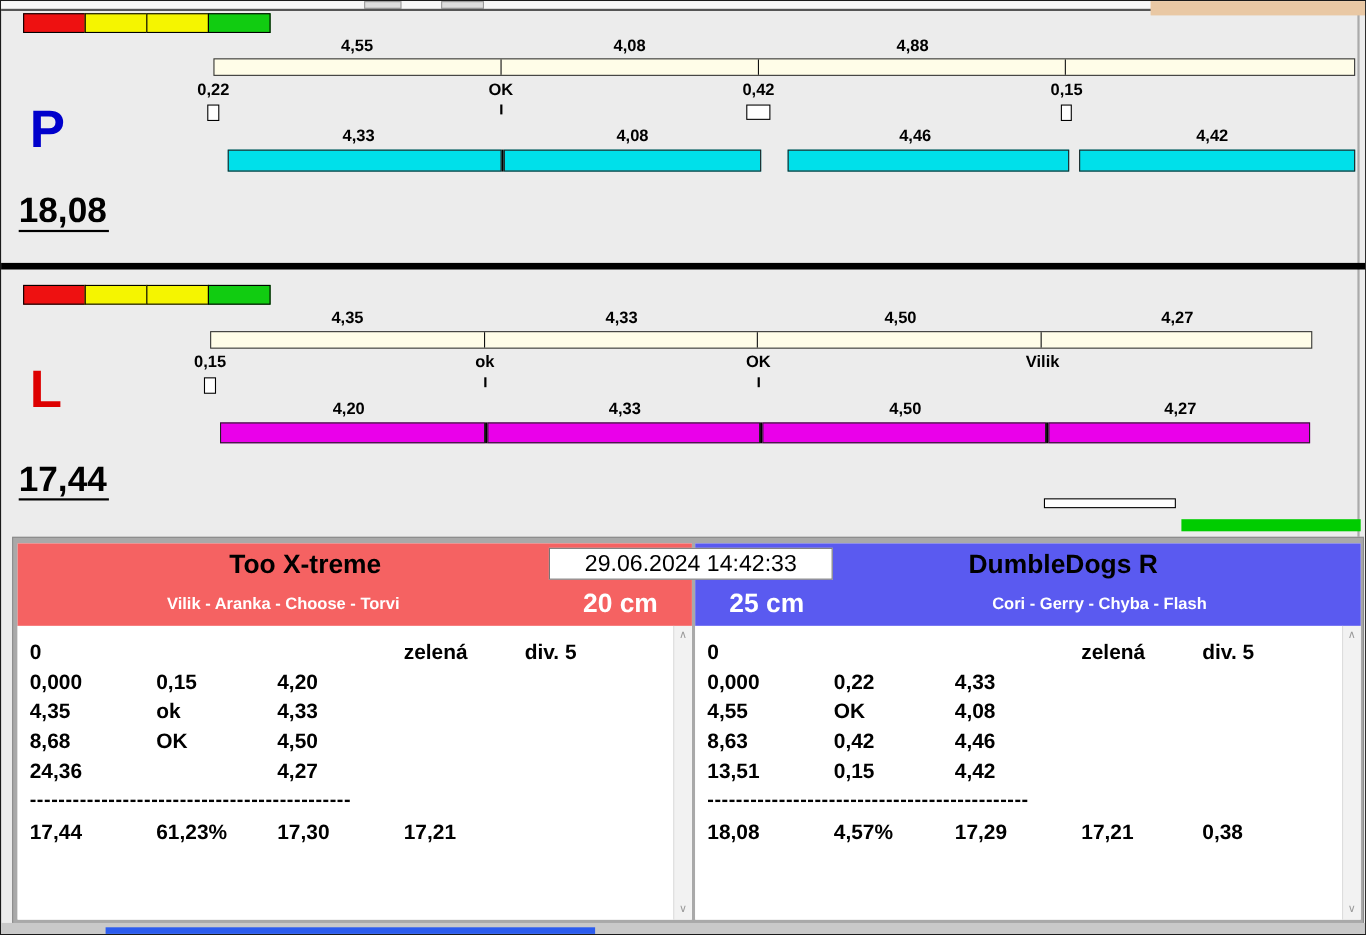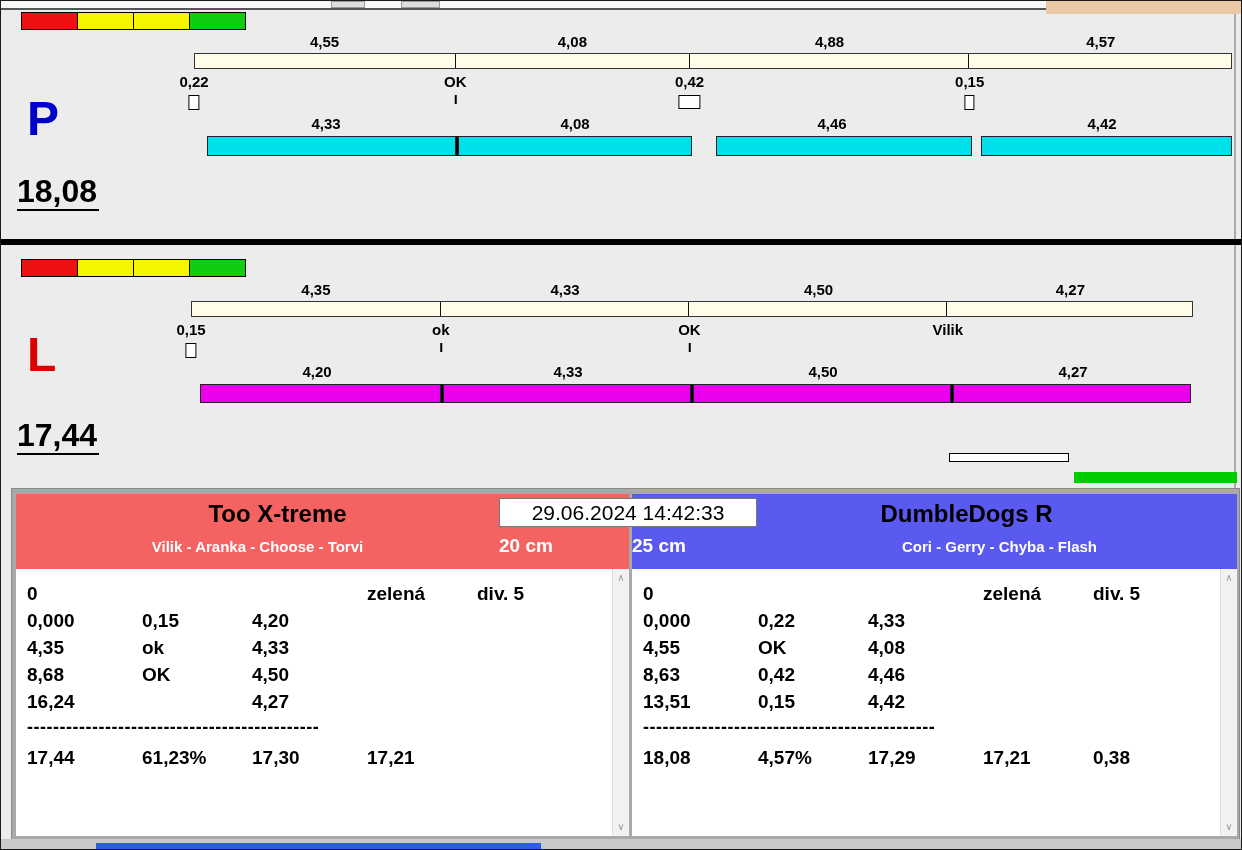--- a/index.html
+++ b/index.html
@@ -99,7 +99,6 @@
         <span class="segcell" style="width:25.17%;">4,55</span>
         <span class="segcell" style="width:22.57%;">4,08</span>
         <span class="segcell" style="width:26.99%;">4,88</span>
-        <span class="segcell" style="width:25.27%;">4,57</span>
       </div>
       <div class="bar-top" style="background-color: rgb(255, 253, 232);">
         <i class="barseg" style="width:25.17%;"></i>

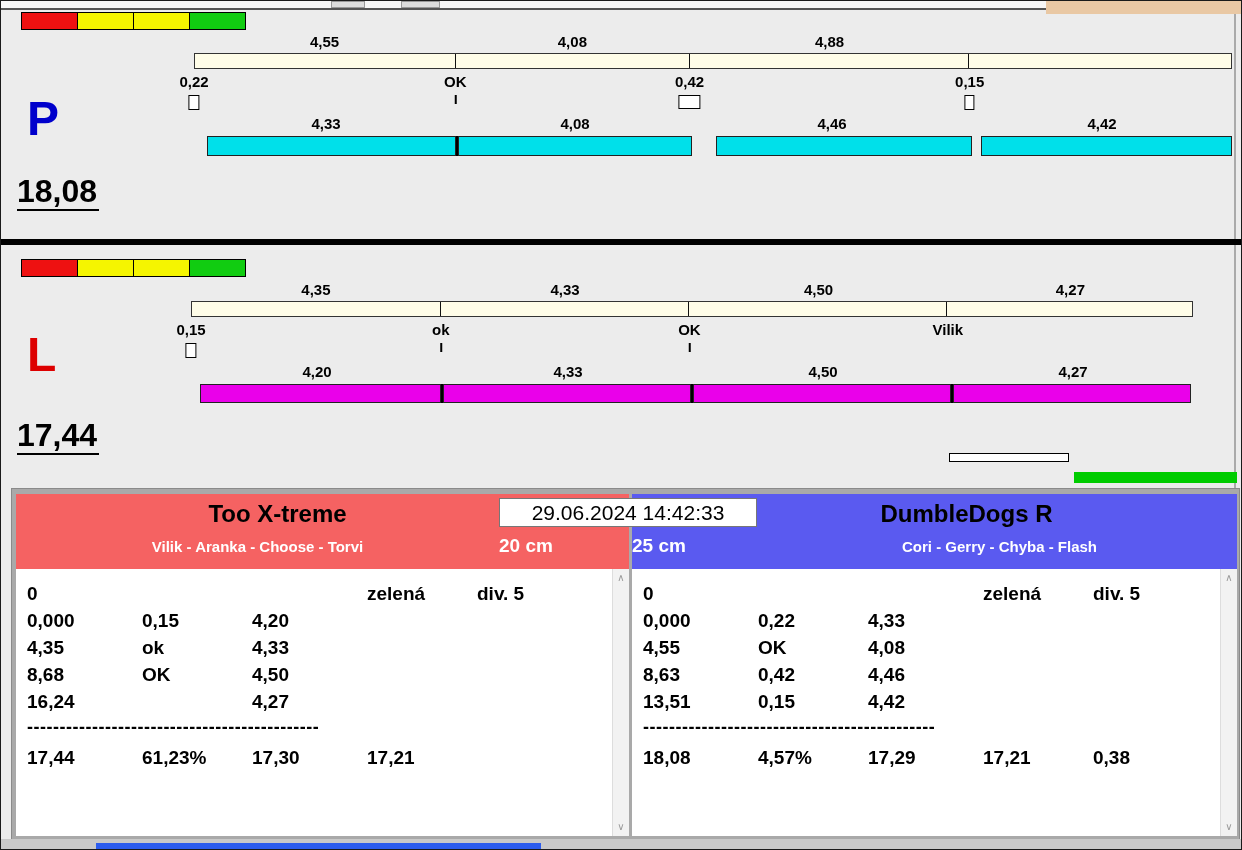--- a/index.html
+++ b/index.html
@@ -57,7 +57,7 @@
   .panel-right .team-name { padding-left:64px; }
   .team-subrow { display:flex; margin-top:6px; align-items:center; }
   .team-dogs { flex:1; text-align:center; color:#fff; font-weight:bold; font-size:15px; white-space:nowrap; }
-  .team-height { width:130px; color:#fff; font-weight:bold; font-size:19px; }
+  .team-height { width:130px; text-align:center; color:#fff; font-weight:bold; font-size:24px; }
   .team-body { position:absolute; top:75px; left:0; right:17px; bottom:0; background:#fff; padding:12px 0 0 11px; overflow:hidden; }
   .vscroll { position:absolute; top:75px; right:0; bottom:0; width:17px; background:#f2f2f2; border-left:1px solid #ddd; }
   .vscroll .arr { position:absolute; left:0; width:100%; text-align:center; color:#9a9a9a; font-size:10px; line-height:12px; }

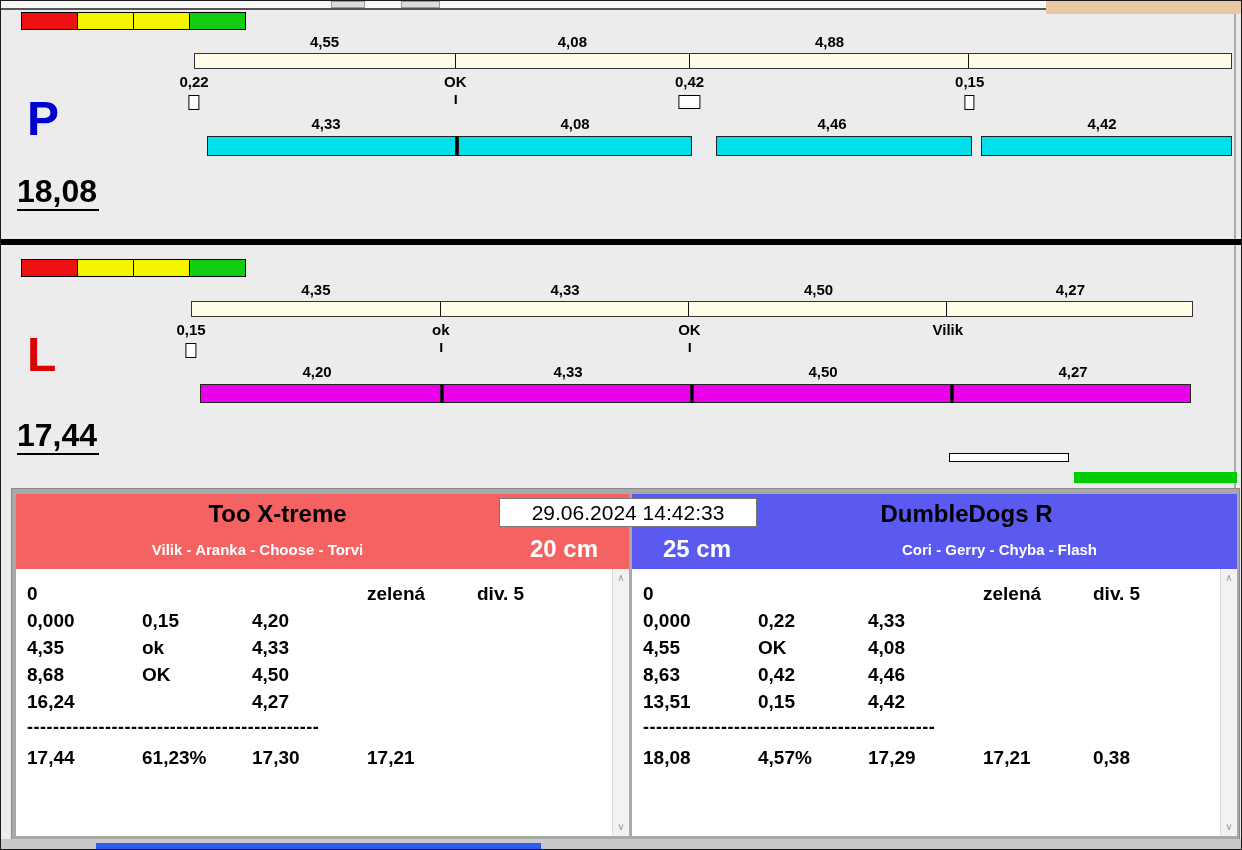--- a/index.html
+++ b/index.html
@@ -248,7 +248,7 @@
             <span class="cell c4"></span>
           </div>
           <div class="result-row data-row">
-            <span class="cell c0">16,24</span>
+            <span class="cell c0">24,36</span>
             <span class="cell c1"></span>
             <span class="cell c2">4,27</span>
             <span class="cell c3"></span>

